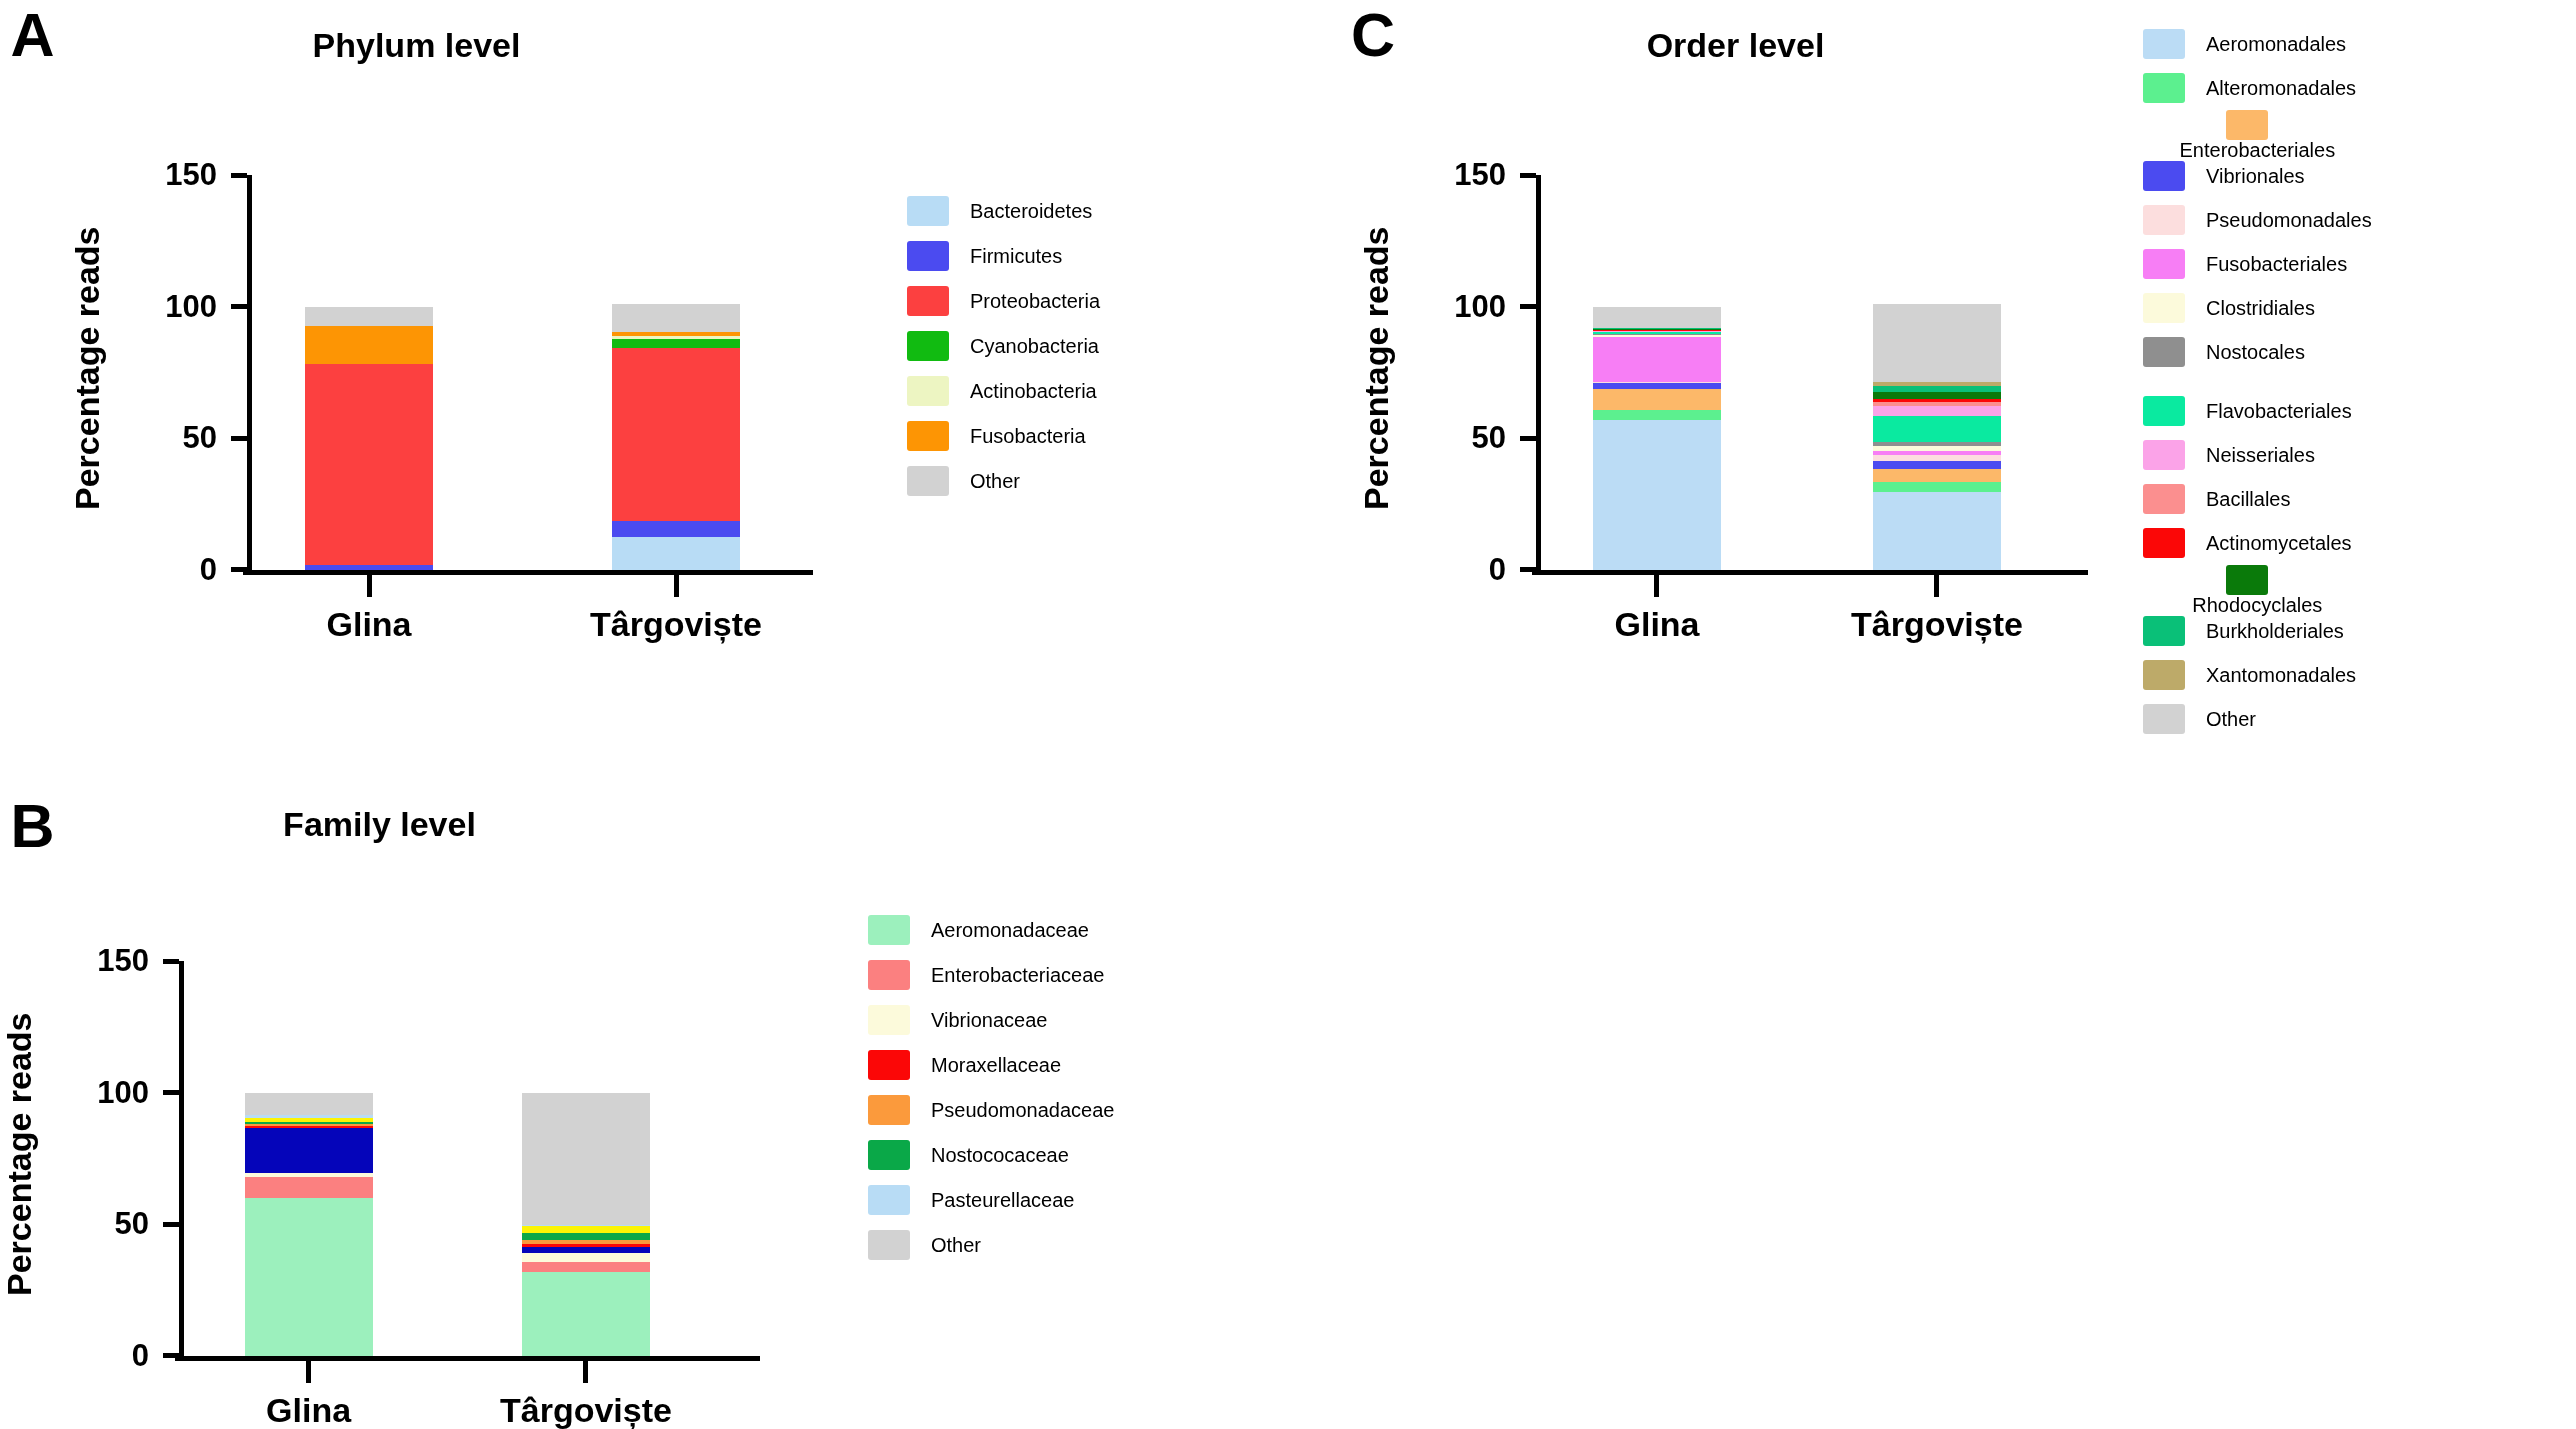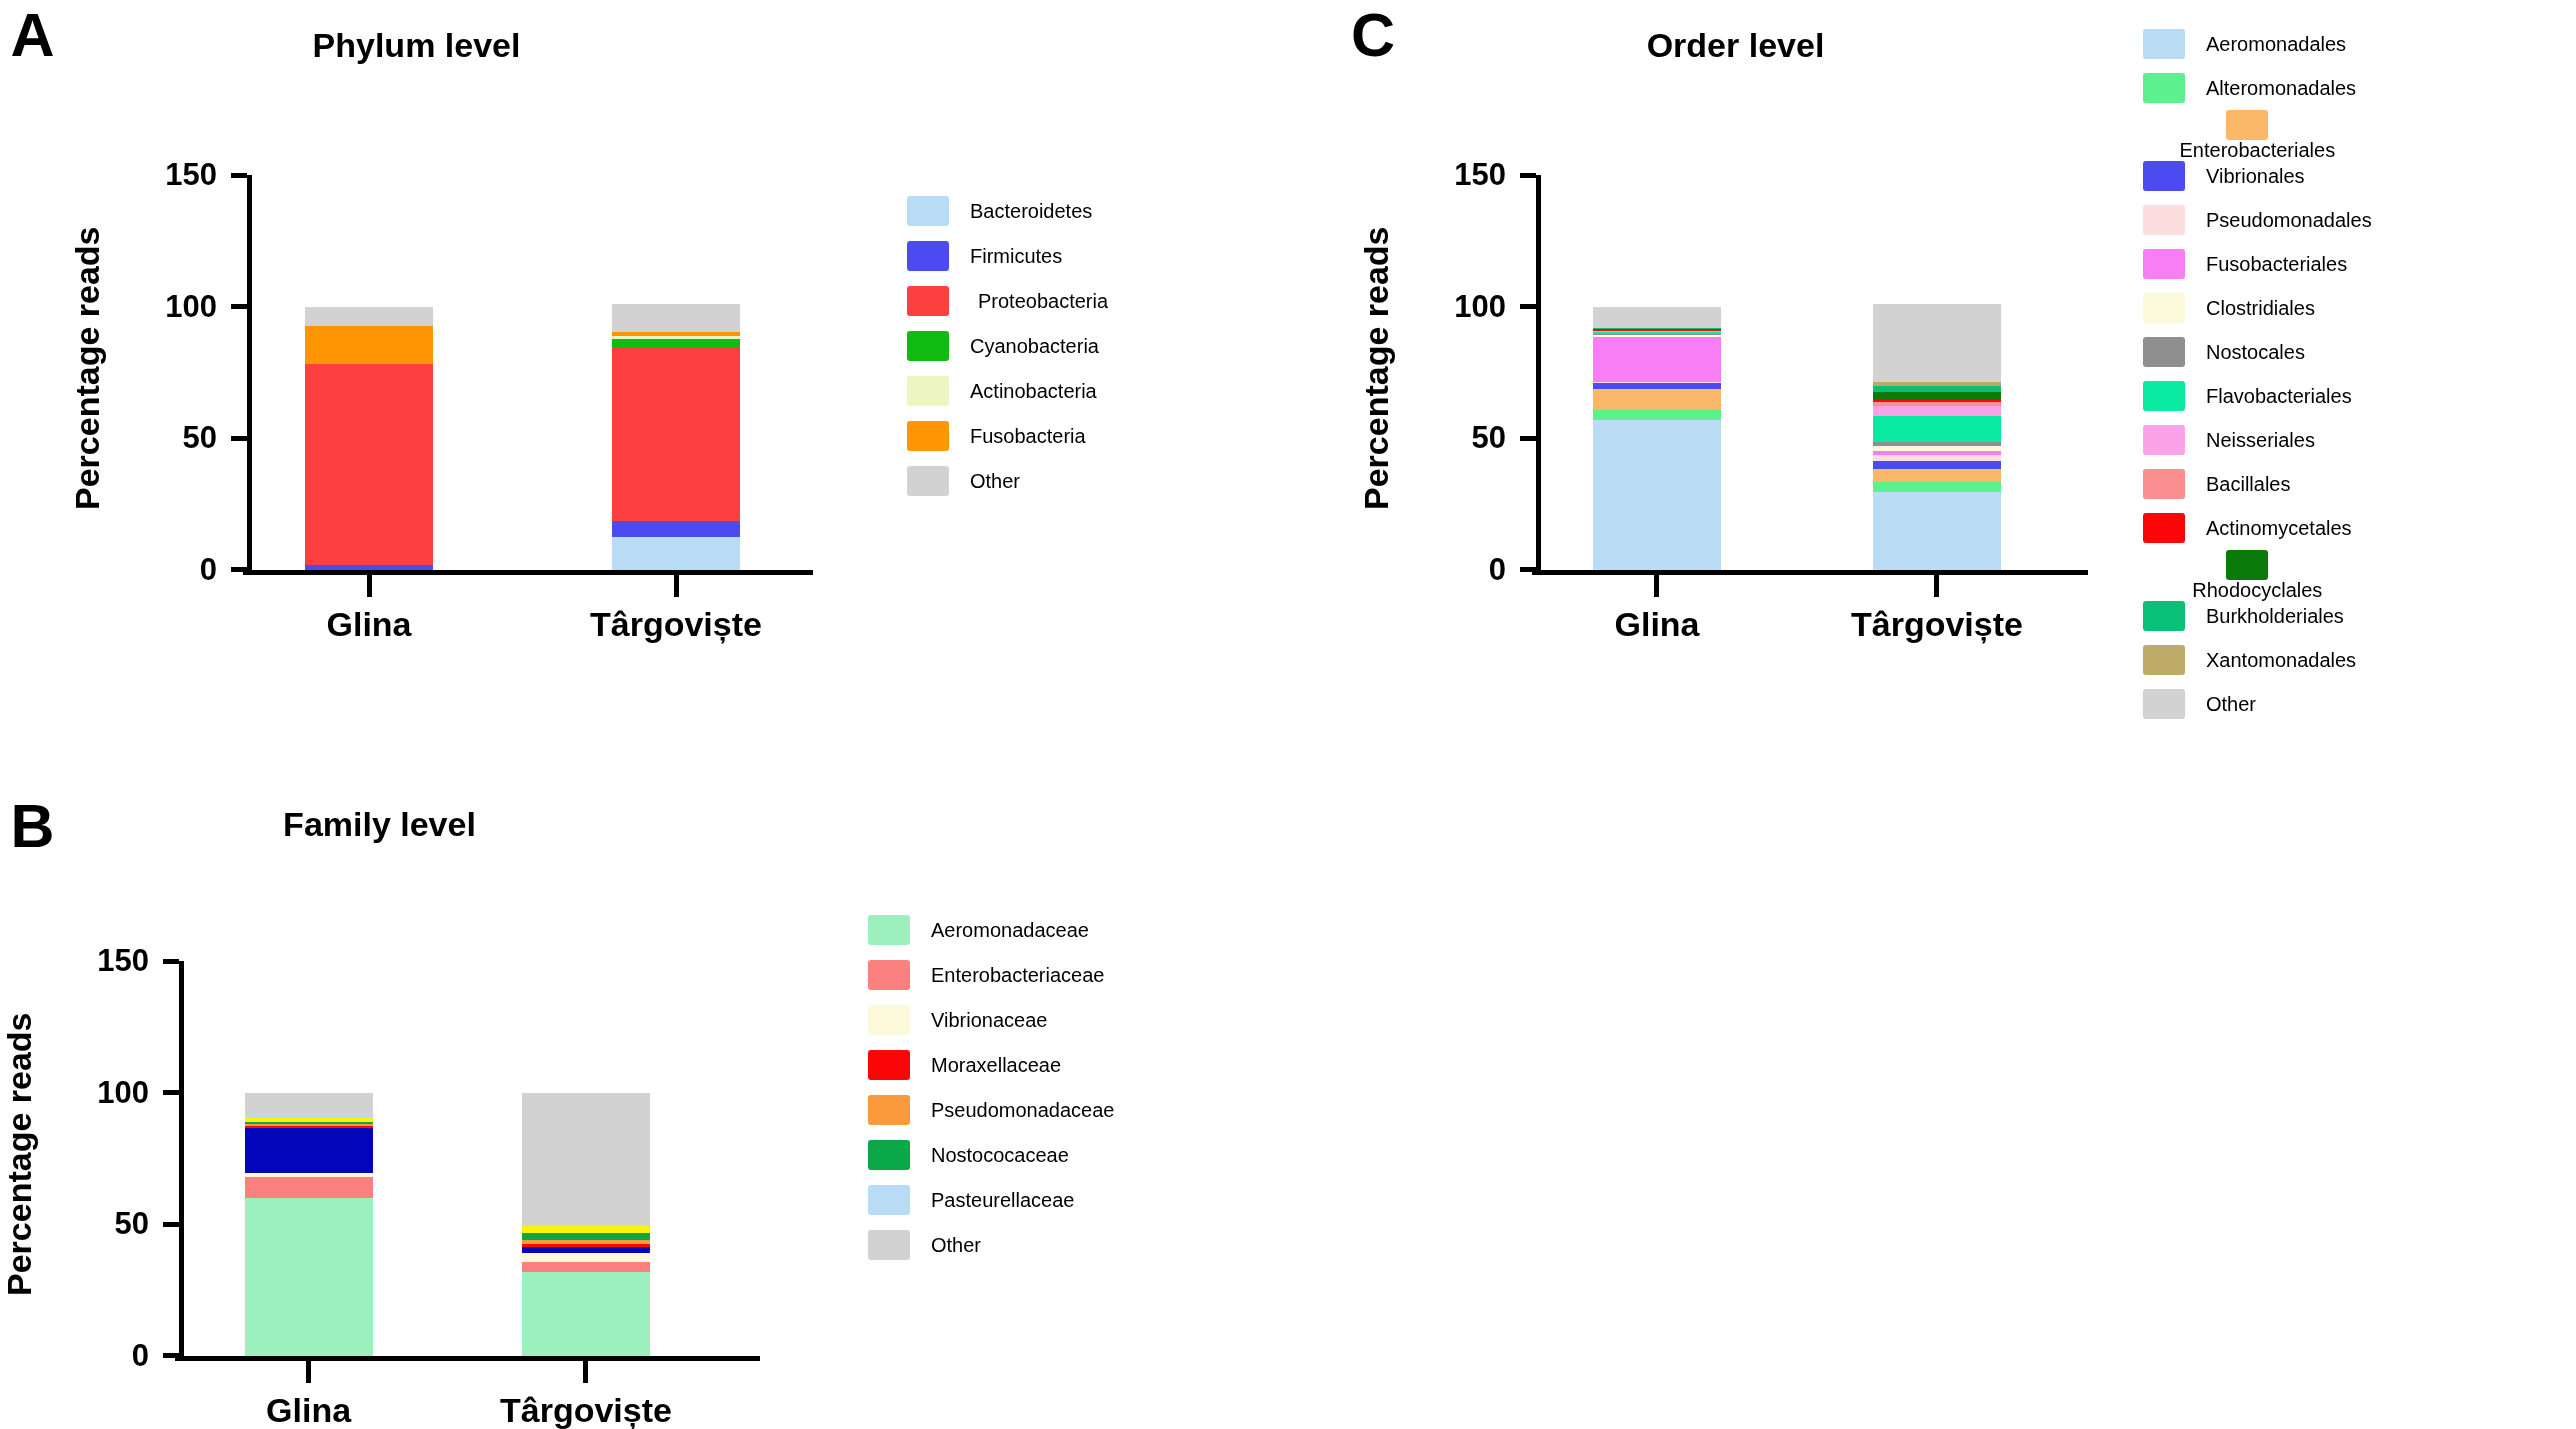--- a/index.html
+++ b/index.html
@@ -97,7 +97,7 @@
         <span class="swatch" style="width: 42px; height: 30px; background: rgb(75, 75, 240); margin-right: 21px;"></span>
         <span class="legend-text">Firmicutes</span>
       </div>
-      <div class="legend-row" style="height: 45px; gap: 8px;">
+      <div class="legend-row" style="height: 45px;">
         <span class="swatch" style="width: 42px; height: 30px; background: rgb(252, 64, 64); margin-right: 21px;"></span>
         <span class="legend-text">Proteobacteria</span>
       </div>

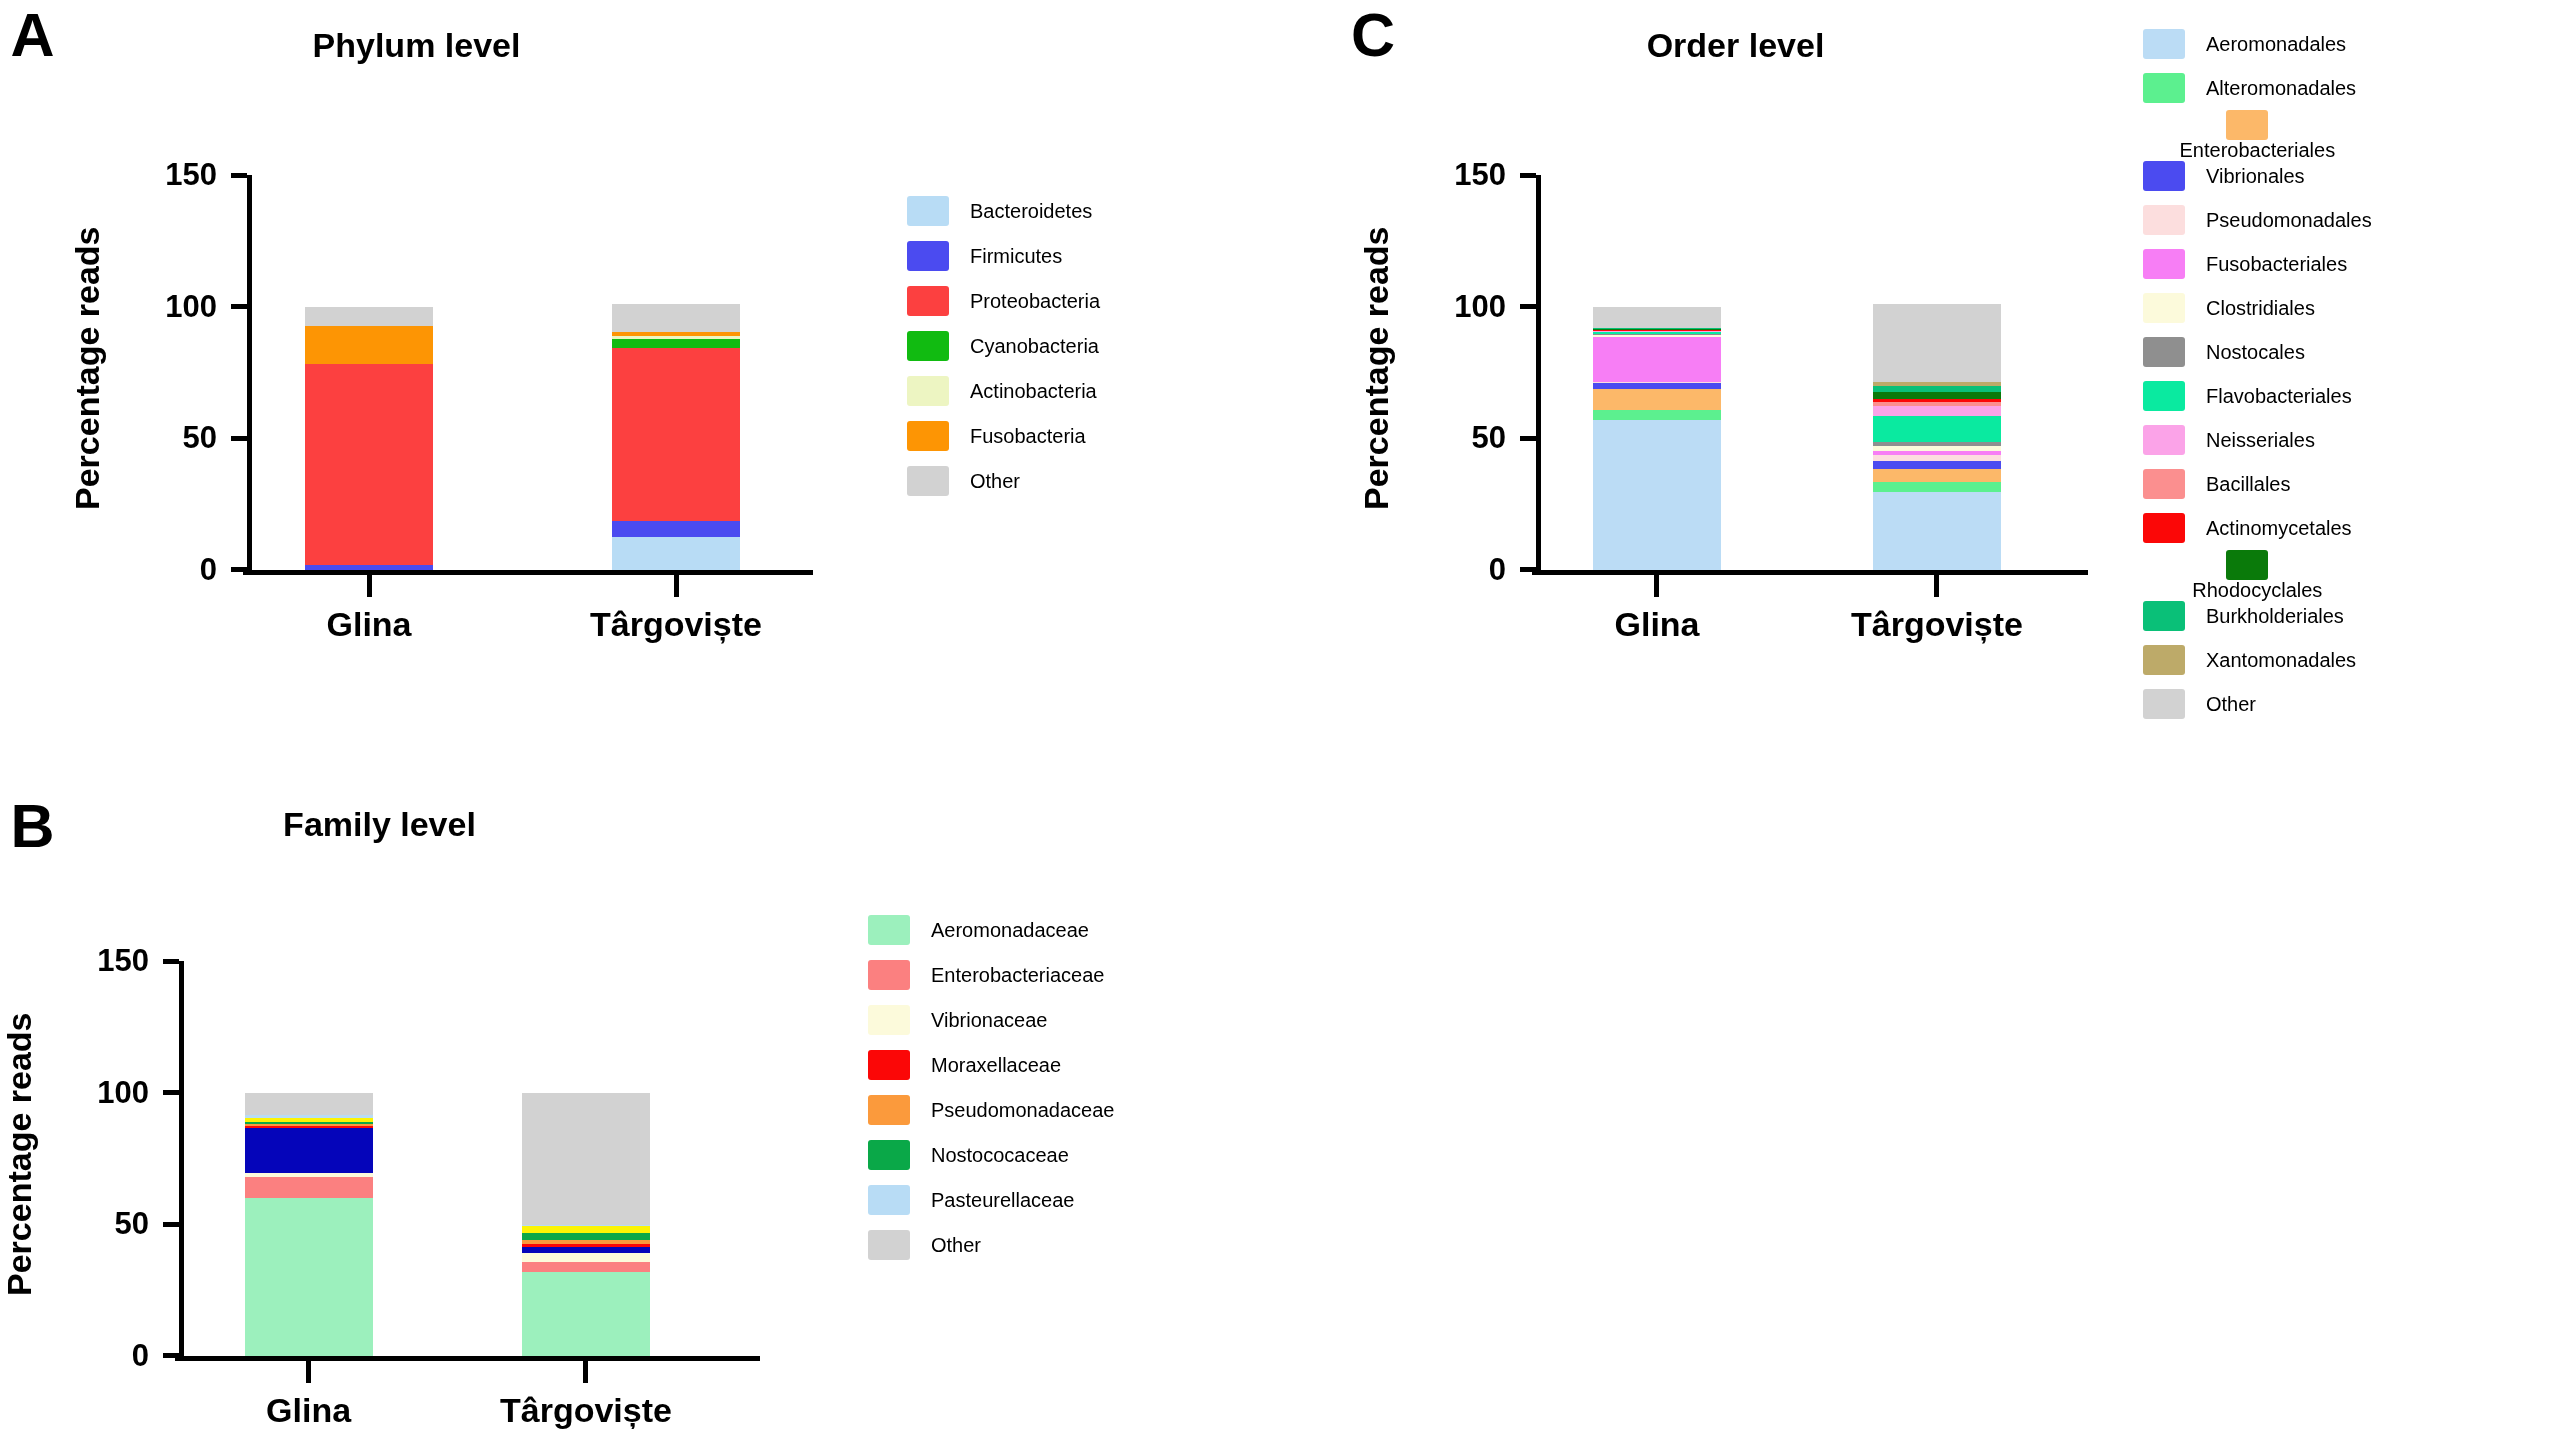--- a/index.html
+++ b/index.html
@@ -289,7 +289,7 @@
         <span class="swatch" style="width: 42px; height: 30px; background: rgb(143, 143, 143); margin-right: 21px;"></span>
         <span class="legend-text">Nostocales</span>
       </div>
-      <div class="legend-row" style="height: 44px;">
+      <div class="legend-row" style="height: 44px; margin-top: 15px;">
         <span class="swatch" style="width: 42px; height: 30px; background: rgb(10, 234, 160); margin-right: 21px;"></span>
         <span class="legend-text">Flavobacteriales</span>
       </div>

